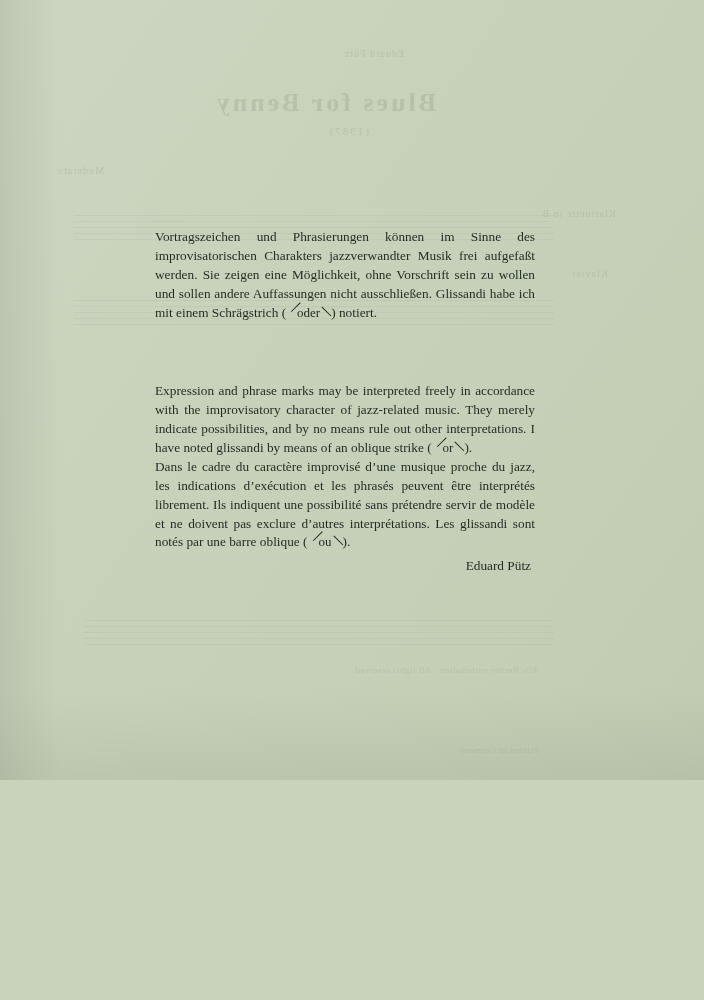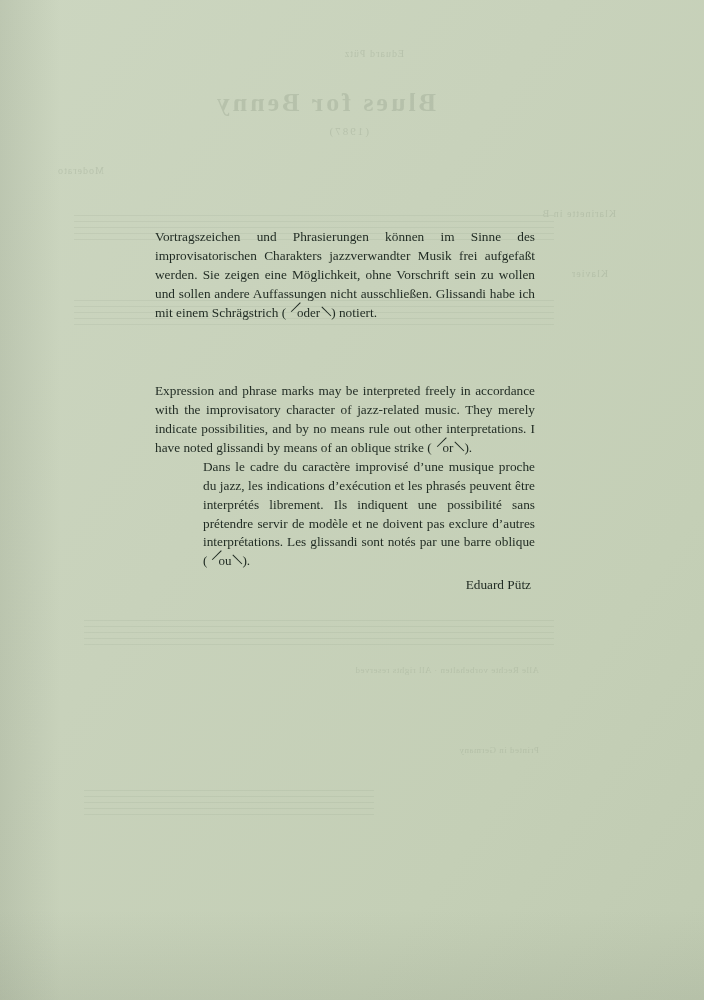--- a/index.html
+++ b/index.html
@@ -16,7 +16,7 @@
   .page {
     position: relative;
     width: 704px;
-    height: 1000px;
+    height: 780px;
     background: linear-gradient(125deg, #ccd6c0 0%, #c8d2bb 40%, #c4cfb6 75%, #c0cbb2 100%);
     box-sizing: border-box;
     overflow: hidden;

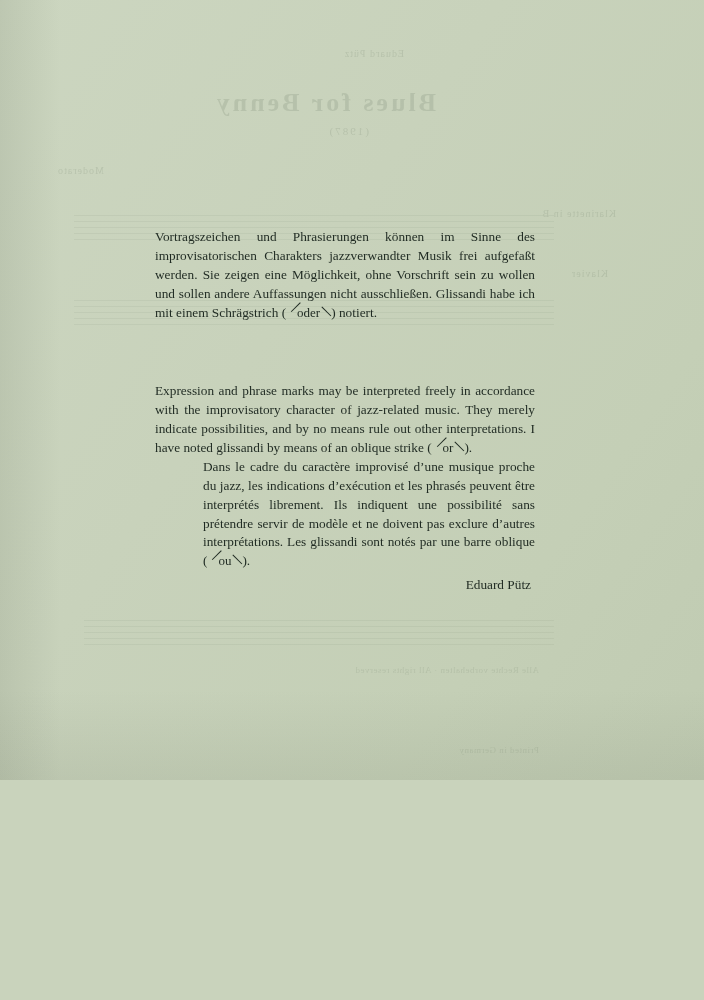--- a/index.html
+++ b/index.html
@@ -96,7 +96,7 @@
   }
   .block-de { margin-bottom: 60px; }
   .block-en { }
-  .block-fr { margin-bottom: 0; margin-left: 48px; }
+  .block-fr { margin-bottom: 0; }
   .signature {
     margin-top: 6px;
     text-align: right;

